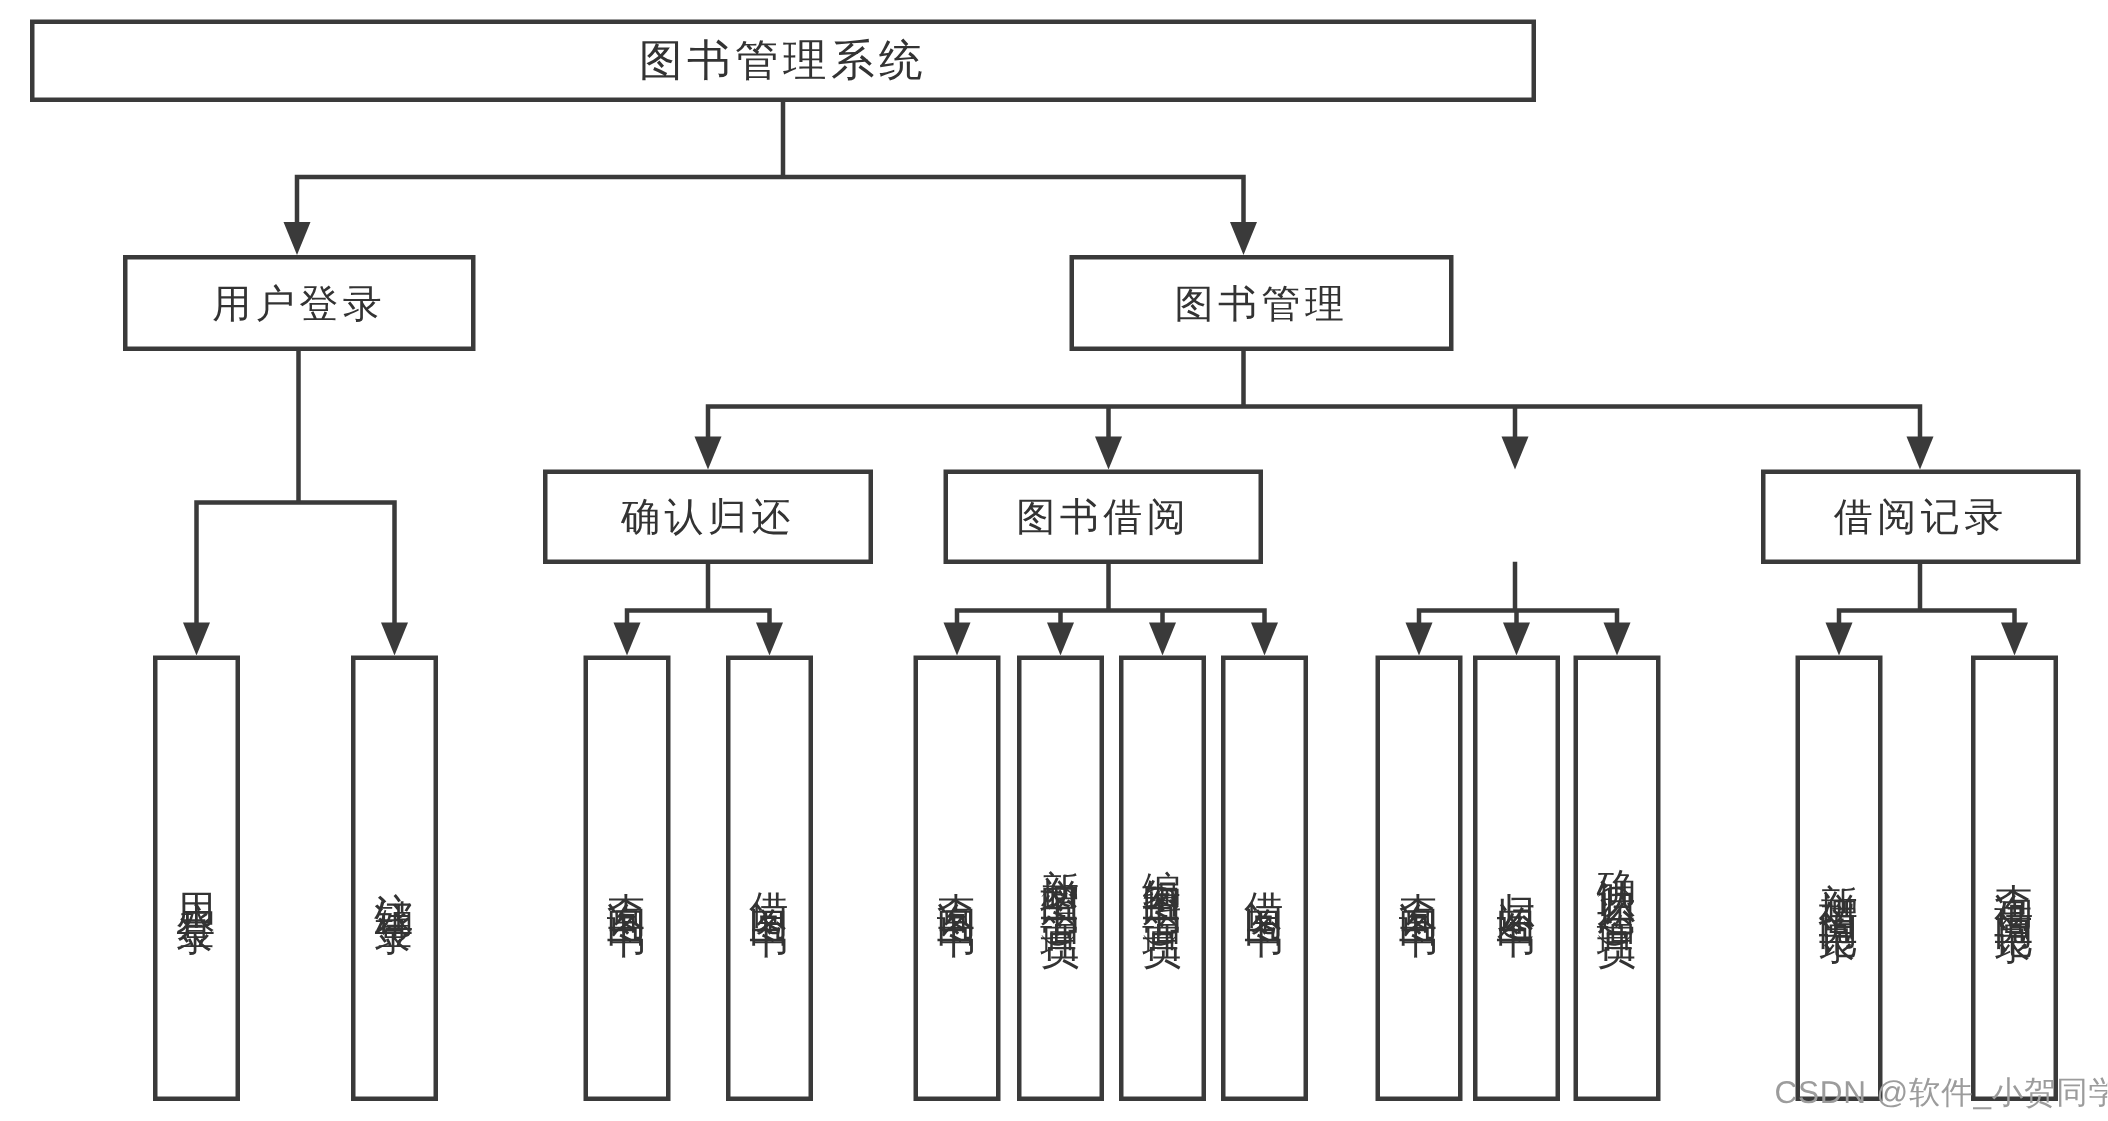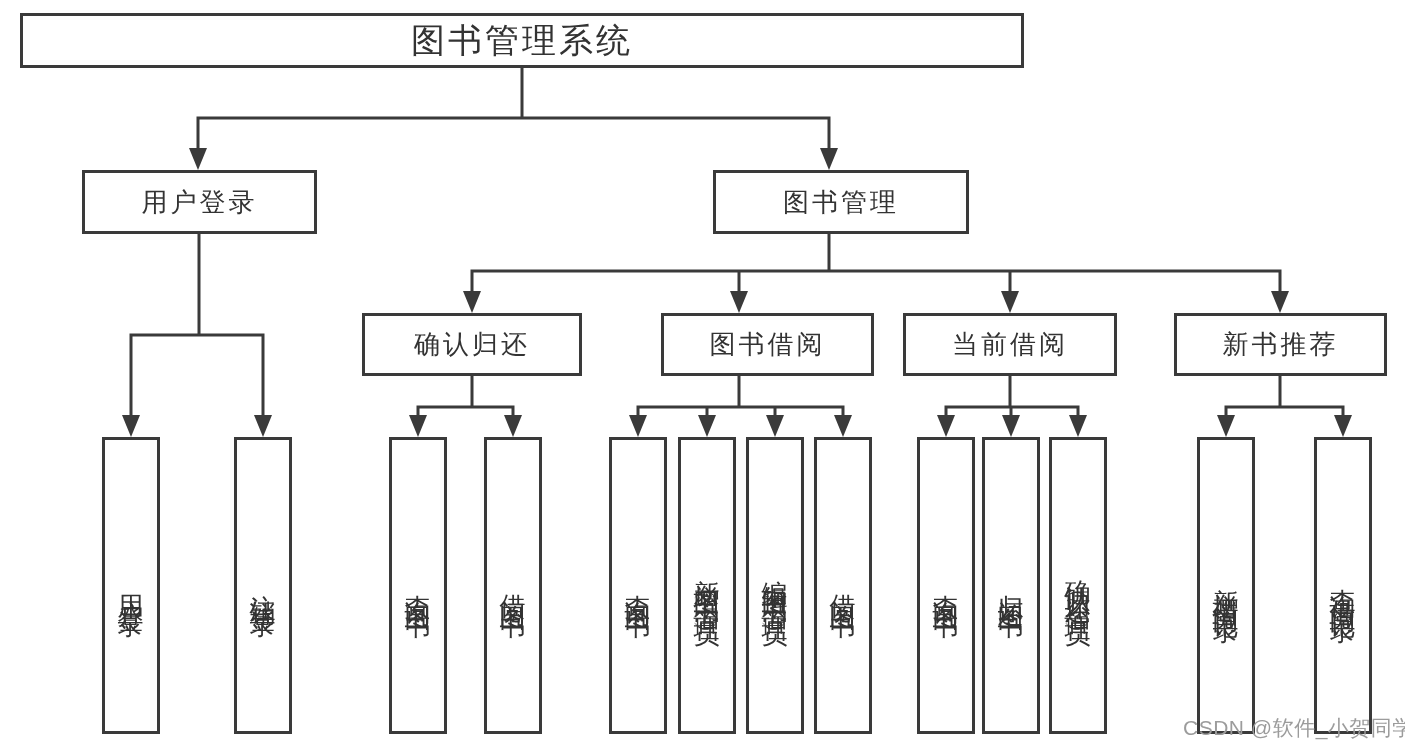--- a/index.html
+++ b/index.html
@@ -33,7 +33,7 @@
     white-space: nowrap;
     color: #333333;
   }
-  .node.root span { font-size: 34px; }
+  .node.root span { font-size: 29px; }
   .node.v span {
     writing-mode: vertical-rl;
     font-size: 26px;

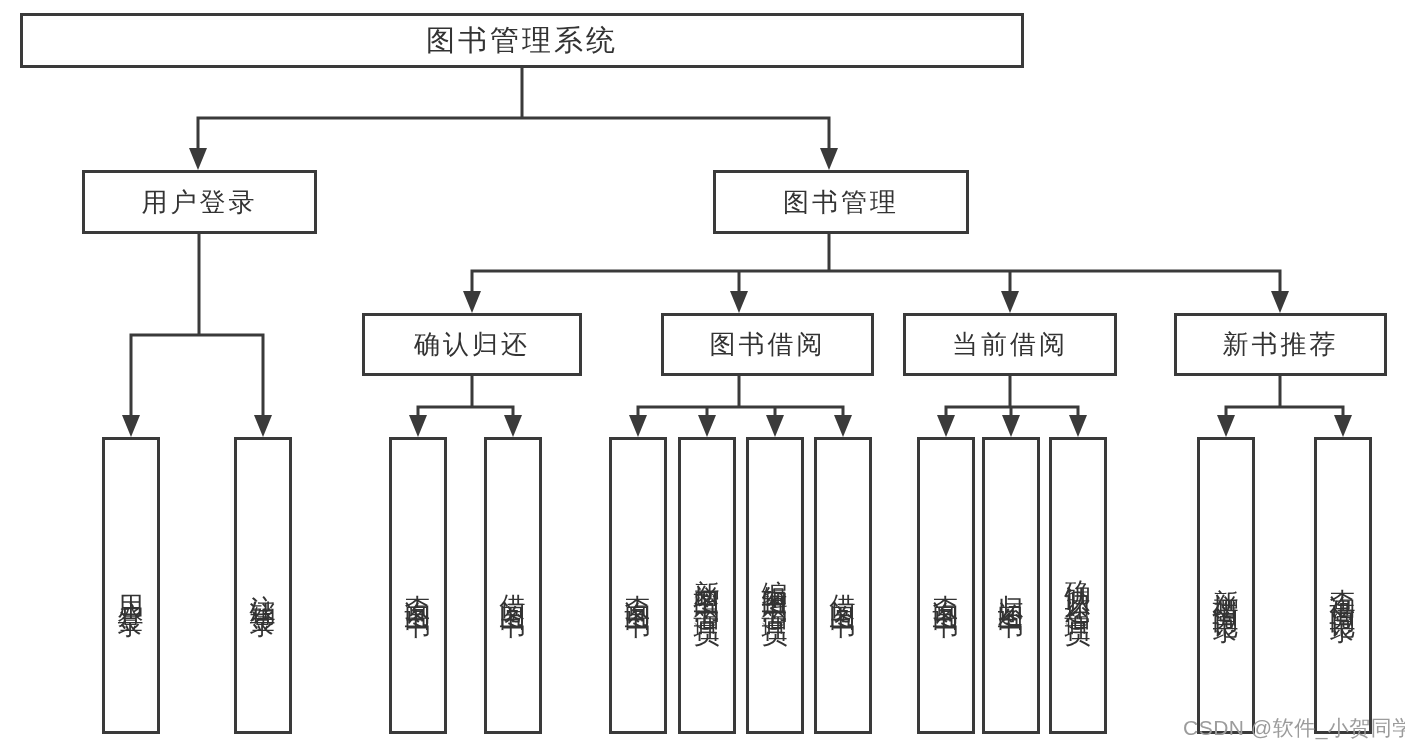--- a/index.html
+++ b/index.html
@@ -112,7 +112,7 @@
   <div class="node h" style="left:362px;top:313px;width:220px;height:63px">
     <span>确认归还</span>
   </div>
-  <div class="node h" style="left:661px;top:313px;width:213px;height:63px">
+  <div class="node h" style="left:629px;top:313px;width:213px;height:63px">
     <span>图书借阅</span>
   </div>
   <div class="node h" style="left:903px;top:313px;width:214px;height:63px">

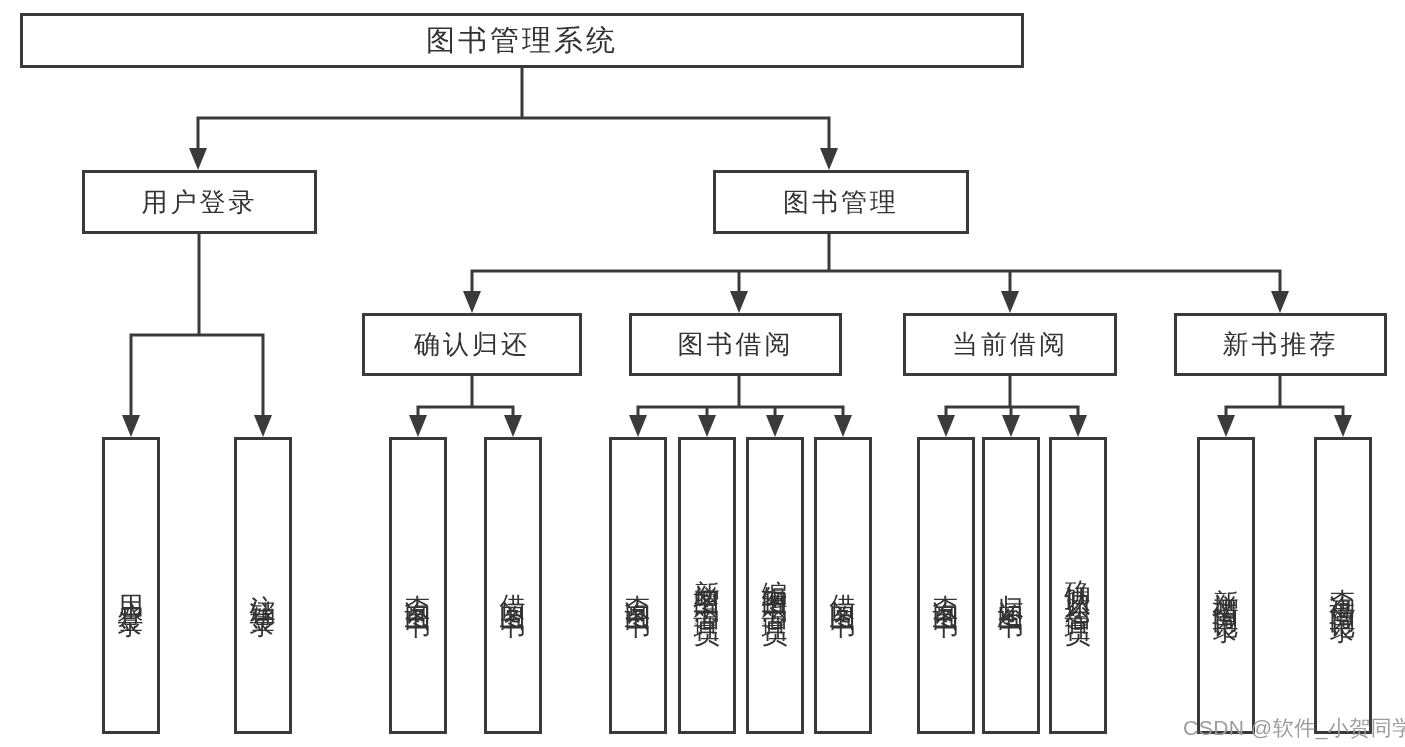--- a/index.html
+++ b/index.html
@@ -115,9 +115,6 @@
   <div class="node h" style="left:629px;top:313px;width:213px;height:63px">
     <span>图书借阅</span>
   </div>
-  <div class="node h" style="left:903px;top:313px;width:214px;height:63px">
-    <span>当前借阅</span>
-  </div>
   <div class="node h" style="left:1174px;top:313px;width:213px;height:63px">
     <span>新书推荐</span>
   </div>

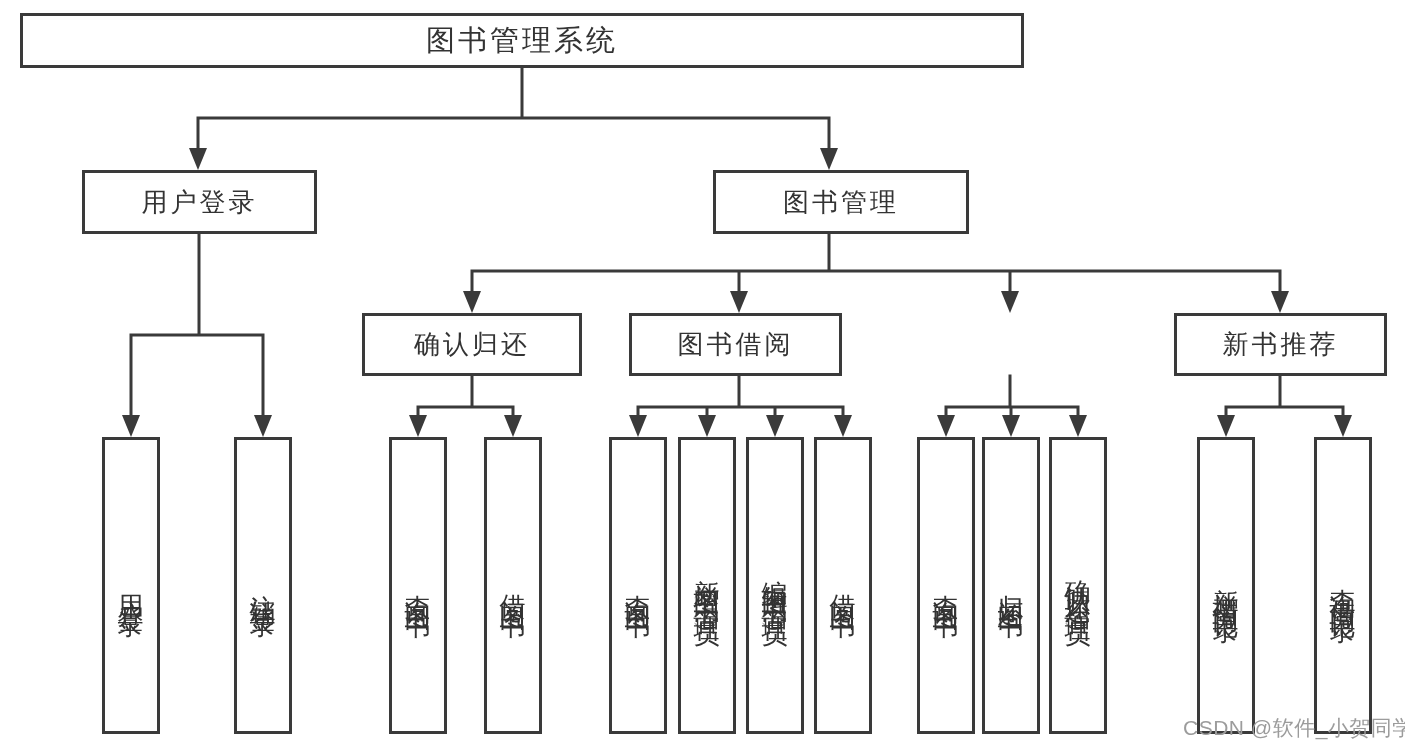--- a/index.html
+++ b/index.html
@@ -116,7 +116,7 @@
     <span>图书借阅</span>
   </div>
   <div class="node h" style="left:1174px;top:313px;width:213px;height:63px">
-    <span>新书推荐</span>
+    <span>借阅记录</span>
   </div>
 
   <div class="node v leaf" style="left:102px">

